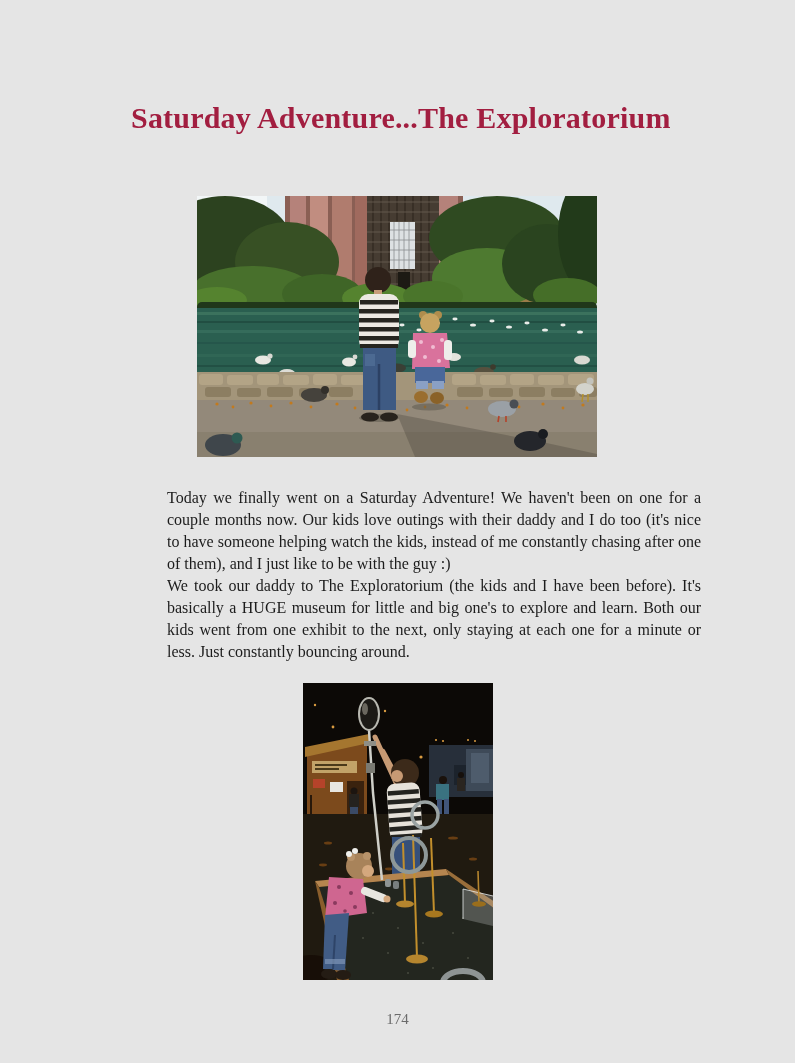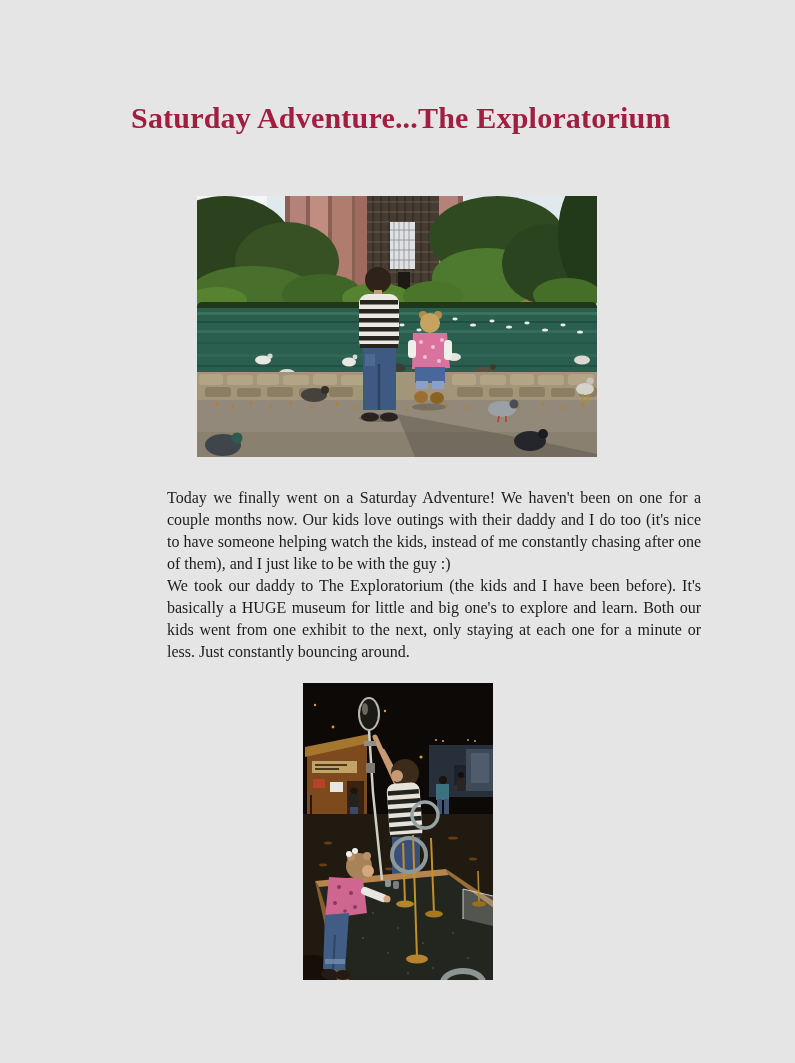--- a/index.html
+++ b/index.html
@@ -396,6 +396,7 @@
     </svg>
   </figure>
 
+  <div class="page-number" style="color: rgb(107, 107, 107);">174</div>
 
 </div>
 

